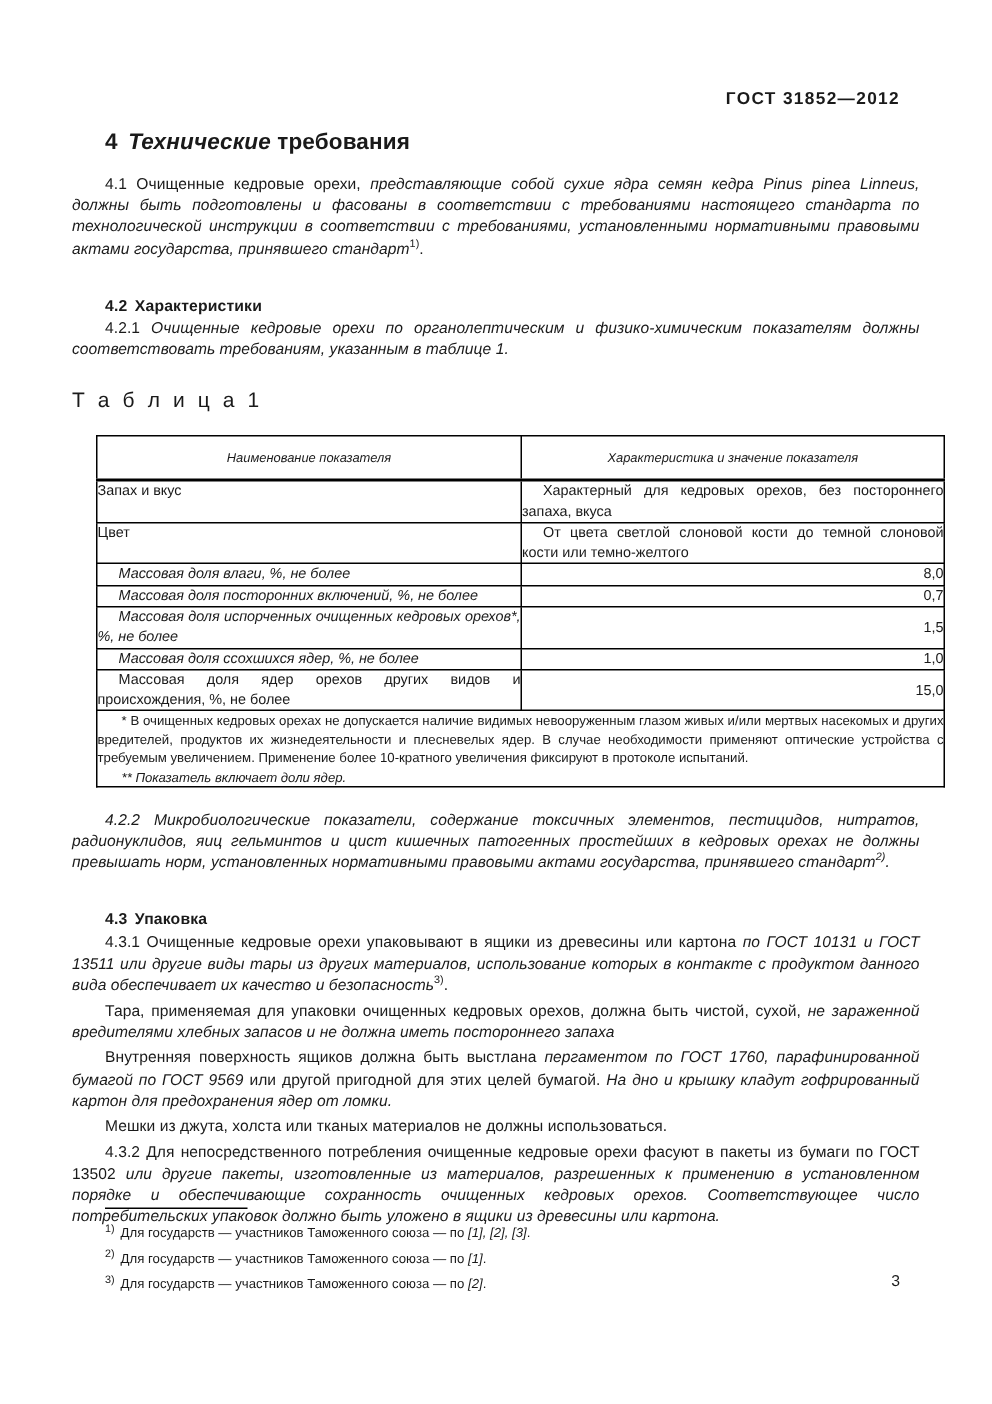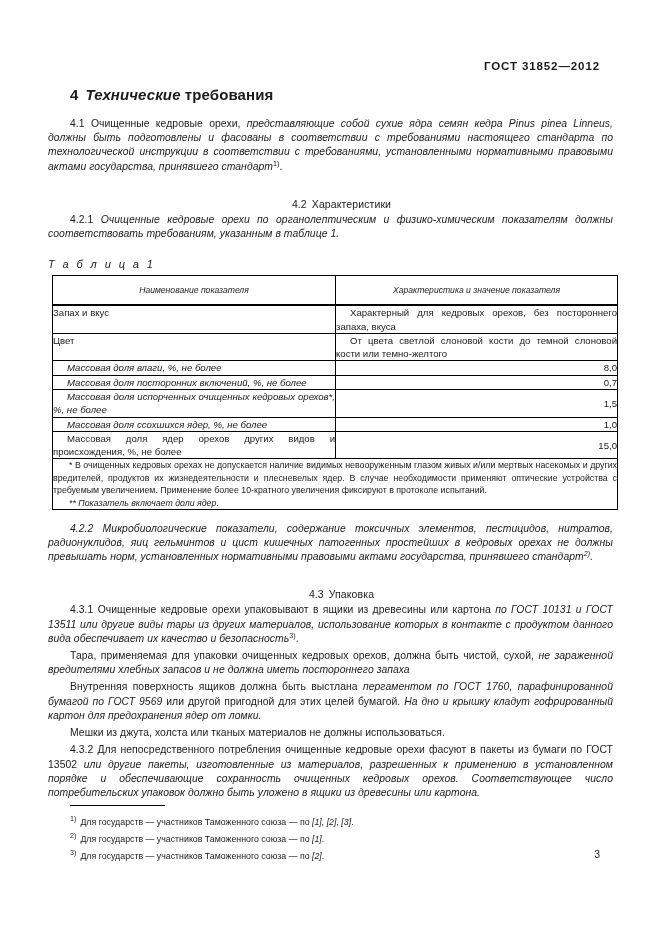--- a/index.html
+++ b/index.html
@@ -59,10 +59,9 @@
 
   h3.sub-title {
     font-size: 10.5px;
-    font-weight: normal;
+    font-weight: bold;
     margin: 24px 0 3px 22px;
     letter-spacing: 0.1px;
-    text-align: center;
   }
   h3.sub-title .num {
     margin-right: 5px;

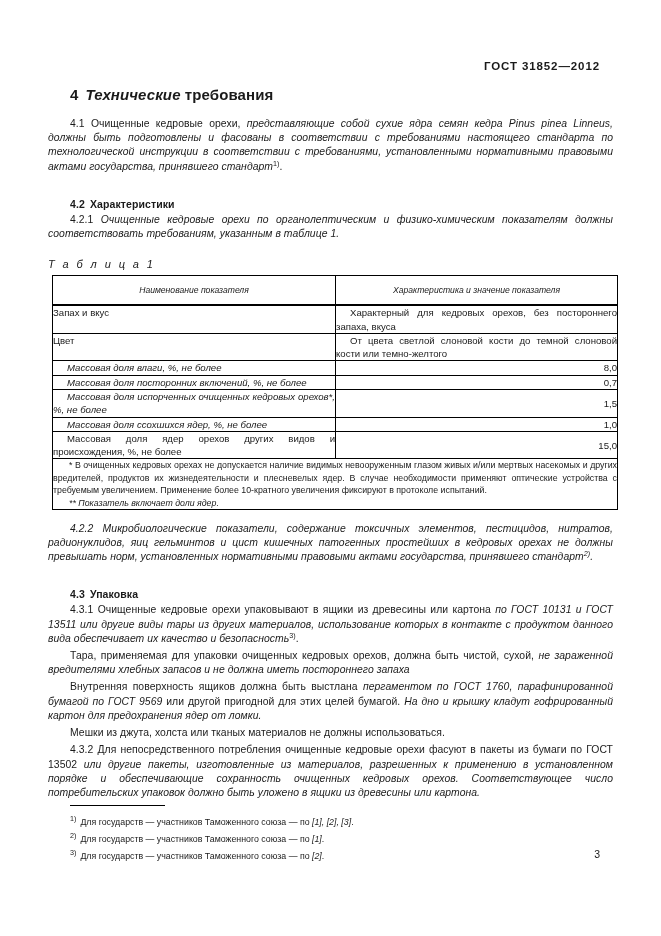--- a/index.html
+++ b/index.html
@@ -90,10 +90,9 @@
 
   
   .table-caption {
-    font-size: 11px;
+    font-size: 14px;
     letter-spacing: 2.4px;
     margin: 17px 0 5px 0;
-    font-style: italic;
   }
   table.t1 {
     border-collapse: collapse;

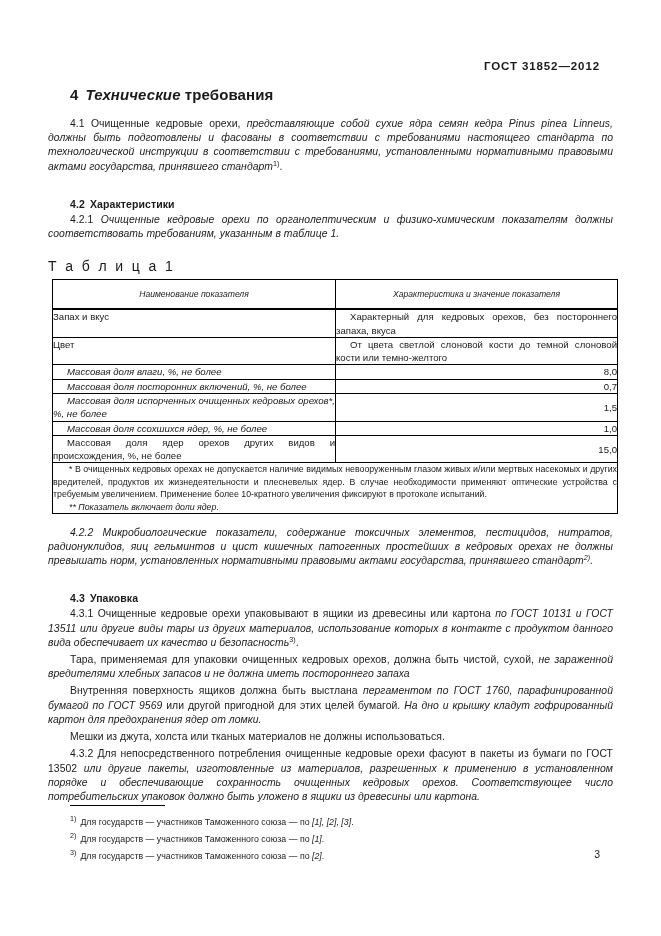--- a/index.html
+++ b/index.html
@@ -98,7 +98,7 @@
     border-collapse: collapse;
     width: 565px;
     table-layout: fixed;
-    margin: 4px;
+    margin: 16px;
   }
   table.t1 td, table.t1 th {
     border: 1px solid #000000;

